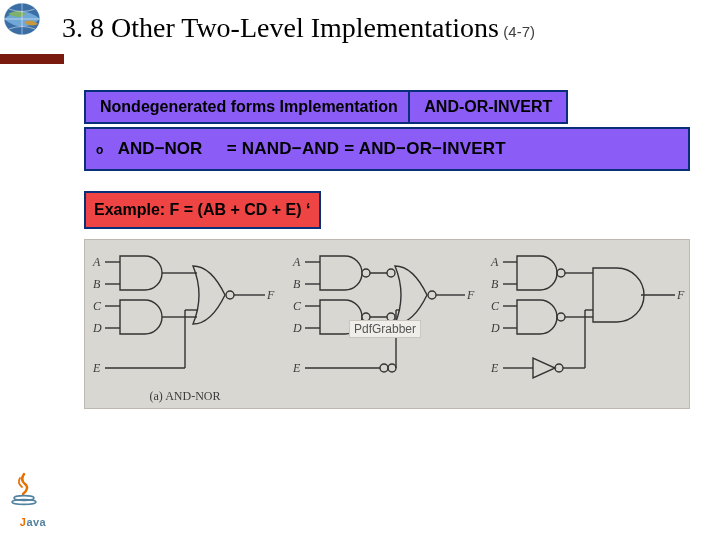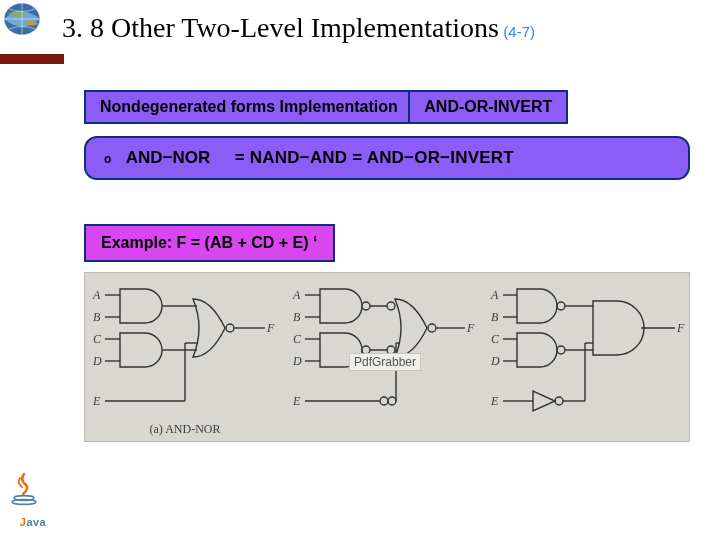--- a/index.html
+++ b/index.html
@@ -32,7 +32,7 @@
   }
   .title-sub {
     font-size: 15px;
-    color: #3b82f6;
+    color: #404040;
   }
   .red-bar {
     height: 10px;

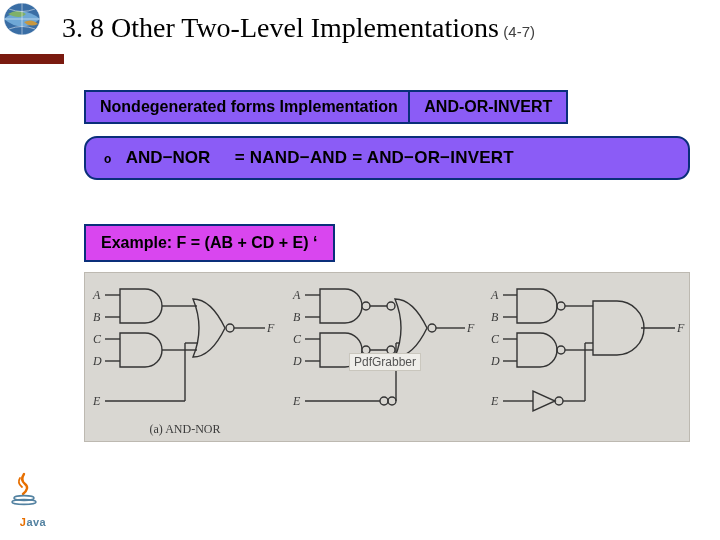--- a/index.html
+++ b/index.html
@@ -60,9 +60,8 @@
   }
   .box-wide {
     display: block;
-    margin-top: 12px;
-    padding: 10px 18px;
-    border-radius: 13px;
+    margin-top: 3px;
+    padding: 10px 10px;
   }
   .bullet-row {
     font-family: Arial, sans-serif;

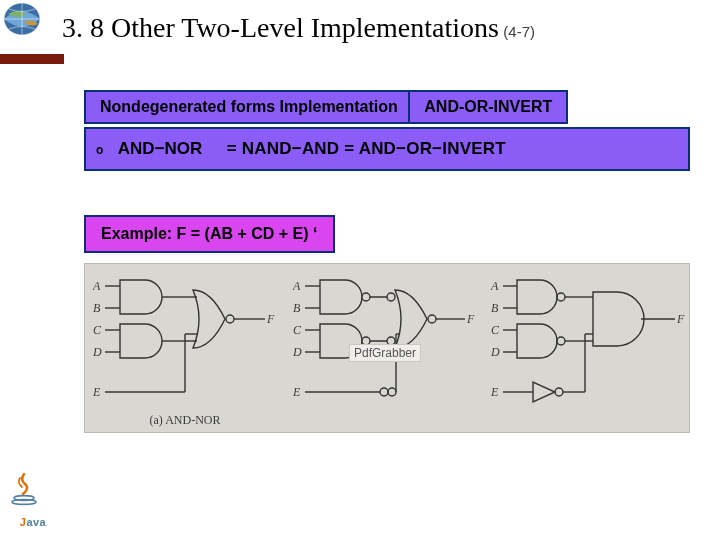--- a/index.html
+++ b/index.html
@@ -81,12 +81,12 @@
   }
   .example-box {
     display: inline-block;
-    margin-top: 44px;
-    padding: 8px 15px;
+    margin-top: 20px;
+    padding: 8px 8px;
     font-weight: bold;
     font-size: 16px;
     border: 2px solid #0a2f7a;
-    background: #d946ef;
+    background: #ef4444;
   }
 
   

